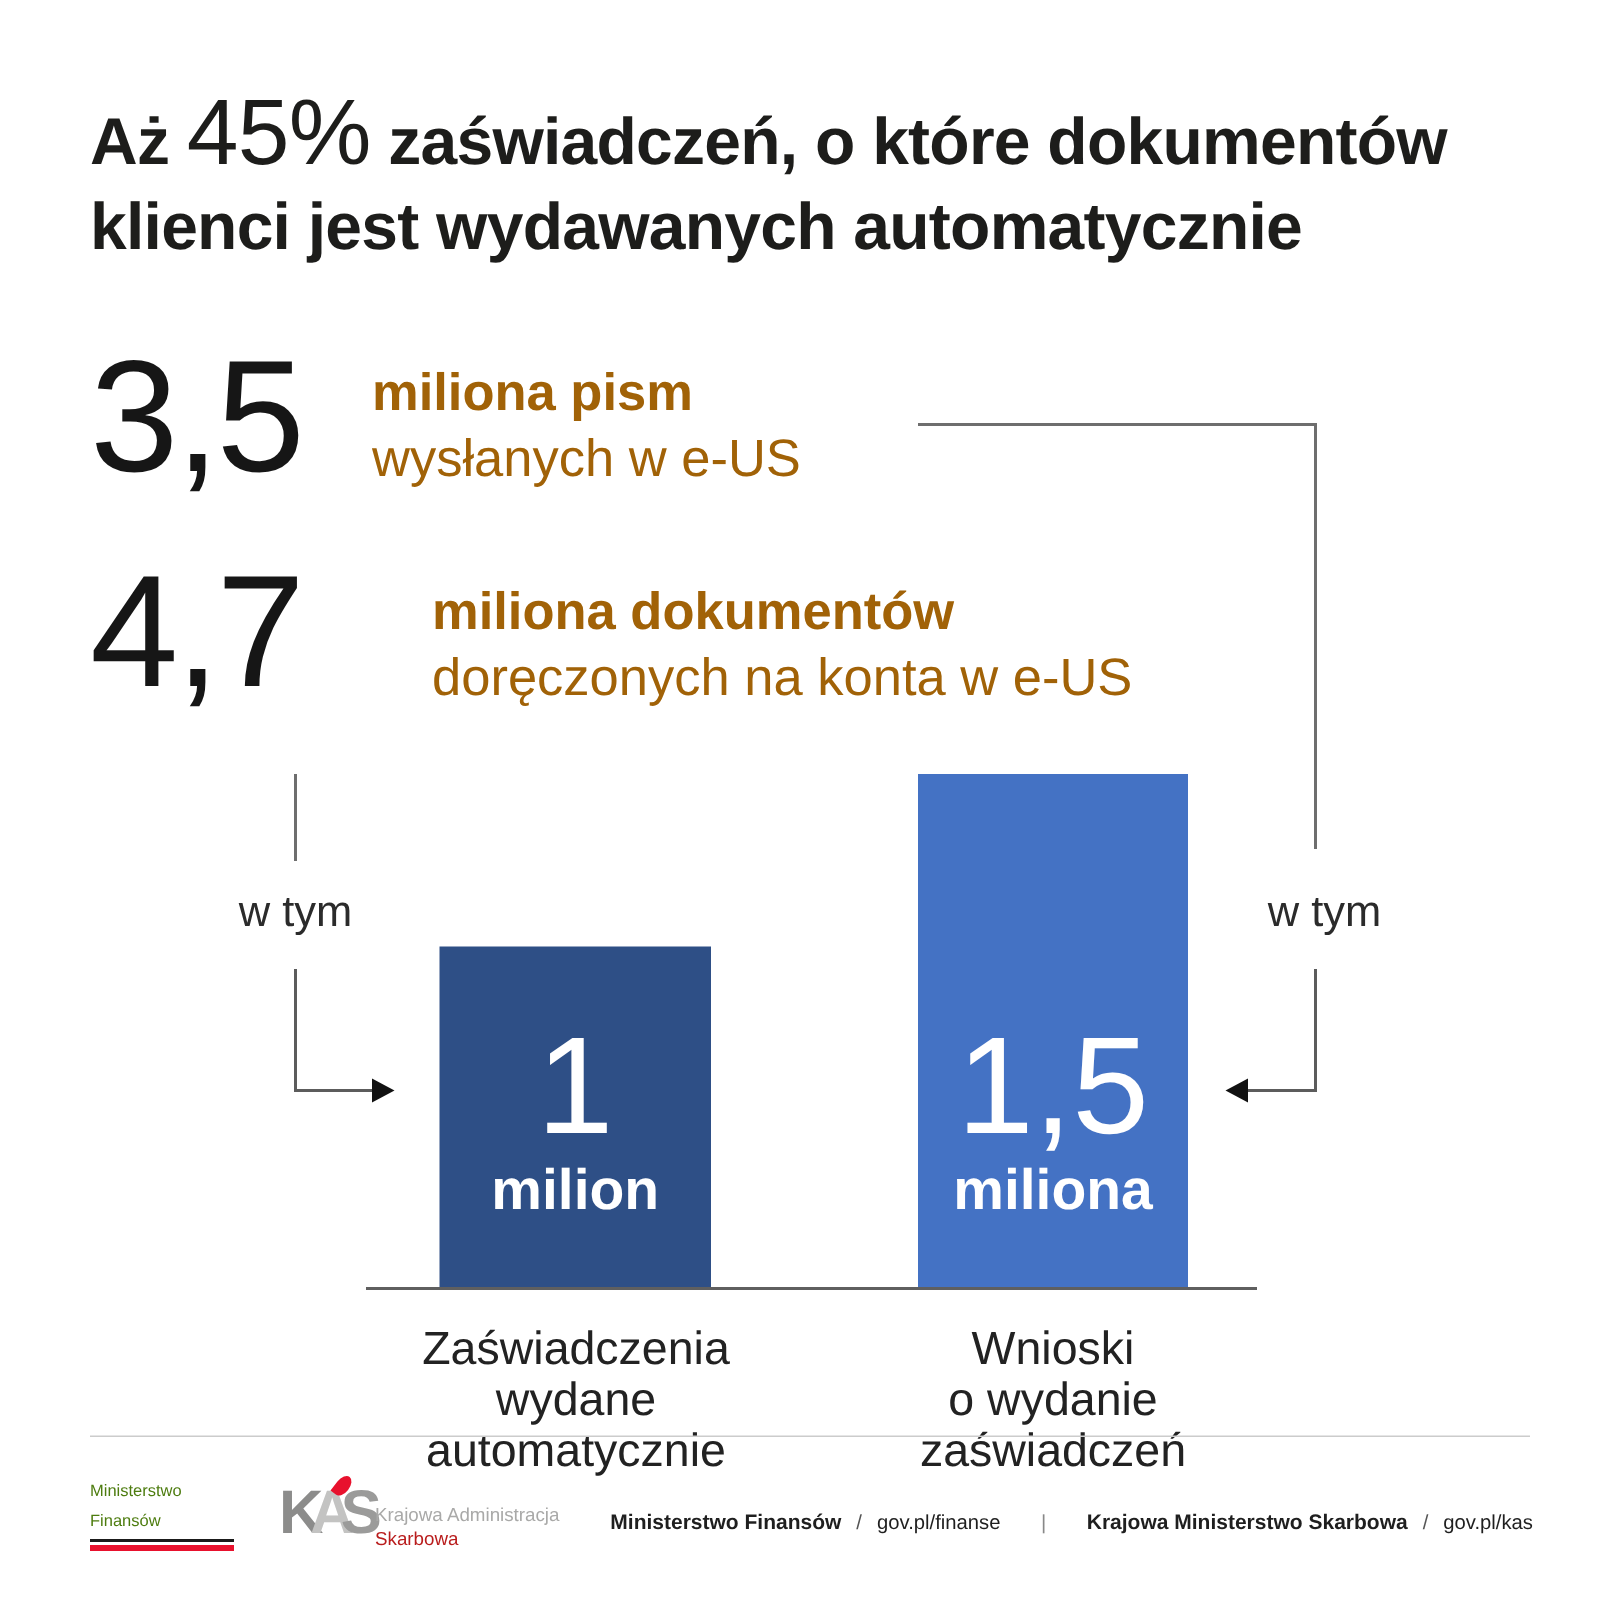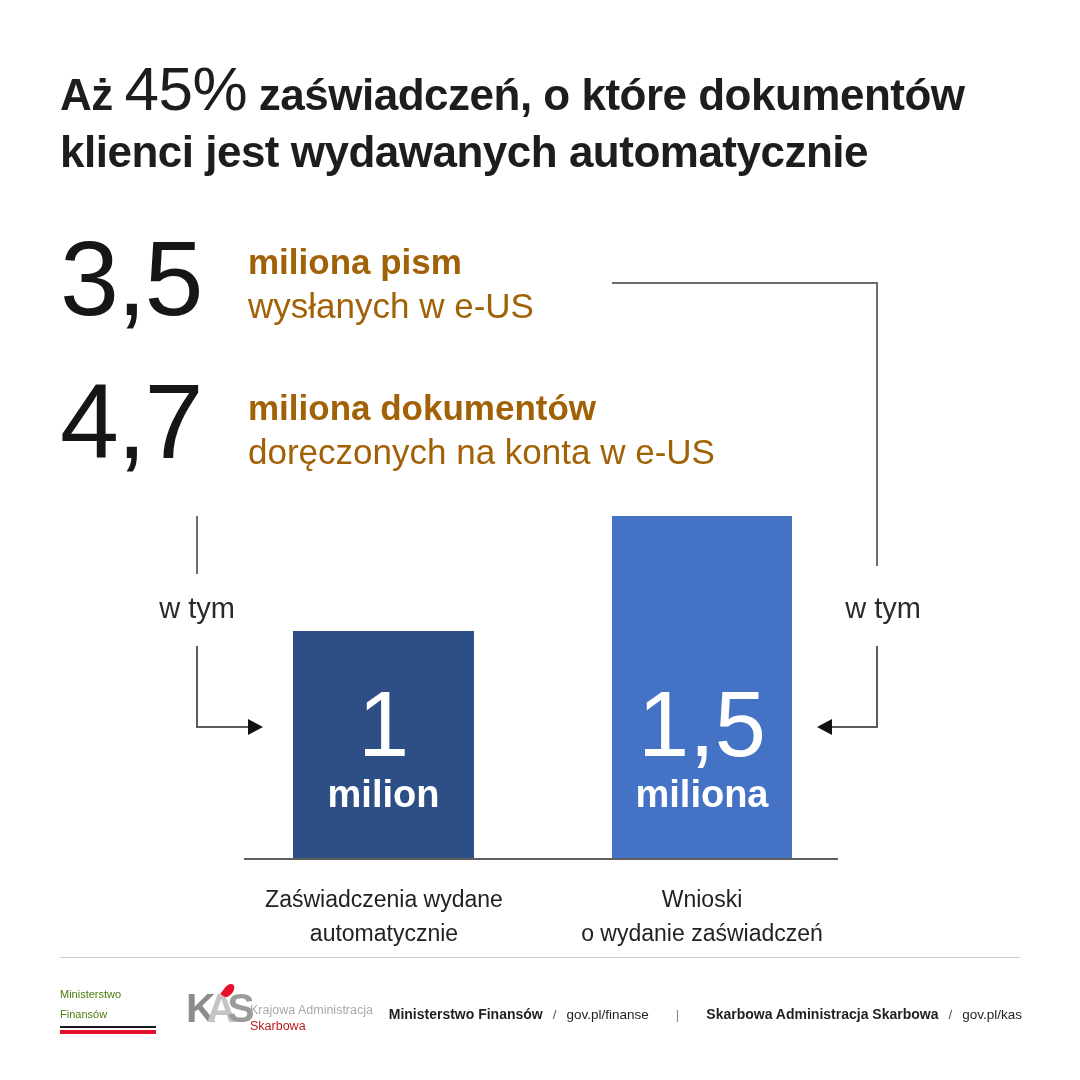--- a/index.html
+++ b/index.html
@@ -20,7 +20,7 @@
   .stat-num.n2{top:368px;}
   .stat-labels{position:absolute;left:248px;font-size:35px;line-height:44px;color:#a16207;}
   .stat-labels.l1{top:240px;}
-  .stat-labels.l2{top:386px;}
+  .stat-labels.l2{top:386px;margin-left:40px;}
   .stat-bold{font-weight:700;}
   
   .line{position:absolute;background:#5c5c5c;}

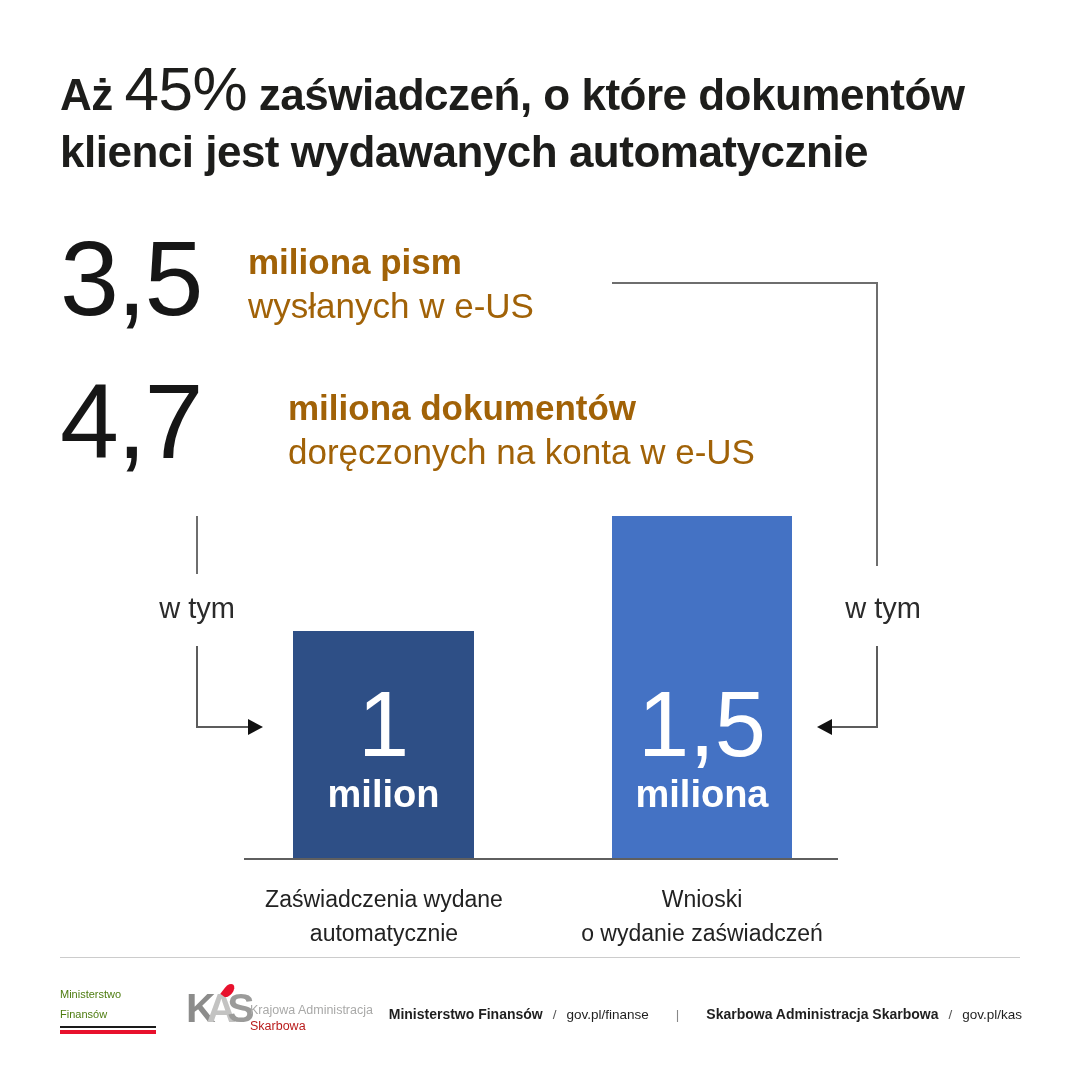--- a/index.html
+++ b/index.html
@@ -34,7 +34,7 @@
   .bar-num{font-size:92px;font-weight:400;line-height:1;}
   .bar-word{font-size:38px;font-weight:700;line-height:1.1;margin-top:4px;}
   .axis{position:absolute;left:244px;top:858px;width:594px;height:2px;background:#5f5f5f;}
-  .bar-label{position:absolute;top:882px;width:300px;text-align:center;font-size:23px;line-height:34px;color:#222222;}
+  .bar-label{position:absolute;top:882px;width:300px;text-align:center;font-size:31px;line-height:34px;color:#222222;}
   
   .f-divider{position:absolute;left:60px;top:957px;width:960px;height:1px;background:#cccccc;}
   .mf-logo{position:absolute;left:60px;top:984px;font-size:11px;line-height:20px;color:#4d7c0f;}

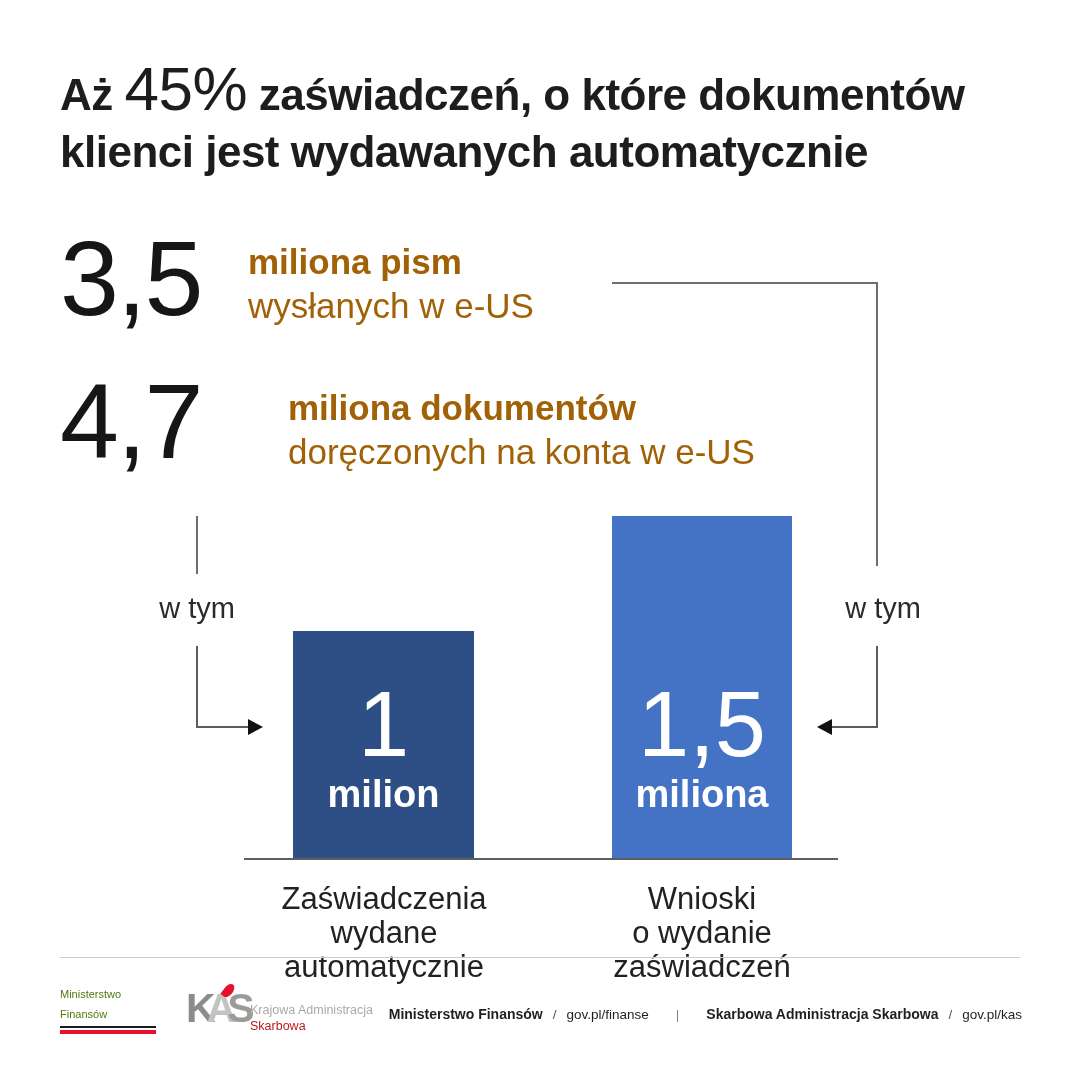--- a/index.html
+++ b/index.html
@@ -135,7 +135,7 @@
     <span class="slash">/</span>
     <span class="url">gov.pl/finanse</span>
     <span class="pipe">|</span>
-    <span class="bold">Skarbowa Administracja Skarbowa</span>
+    <span class="bold">Krajowa Ministerstwo Skarbowa</span>
     <span class="slash">/</span>
     <span class="url">gov.pl/kas</span>
   </div>

